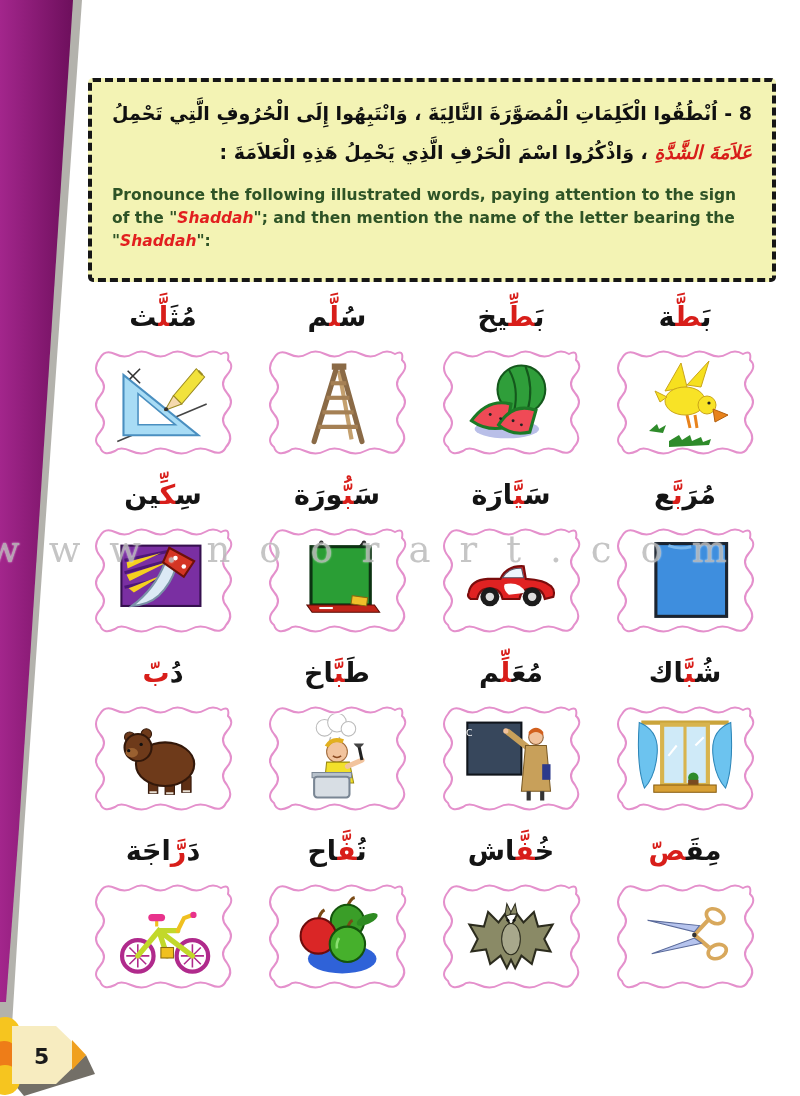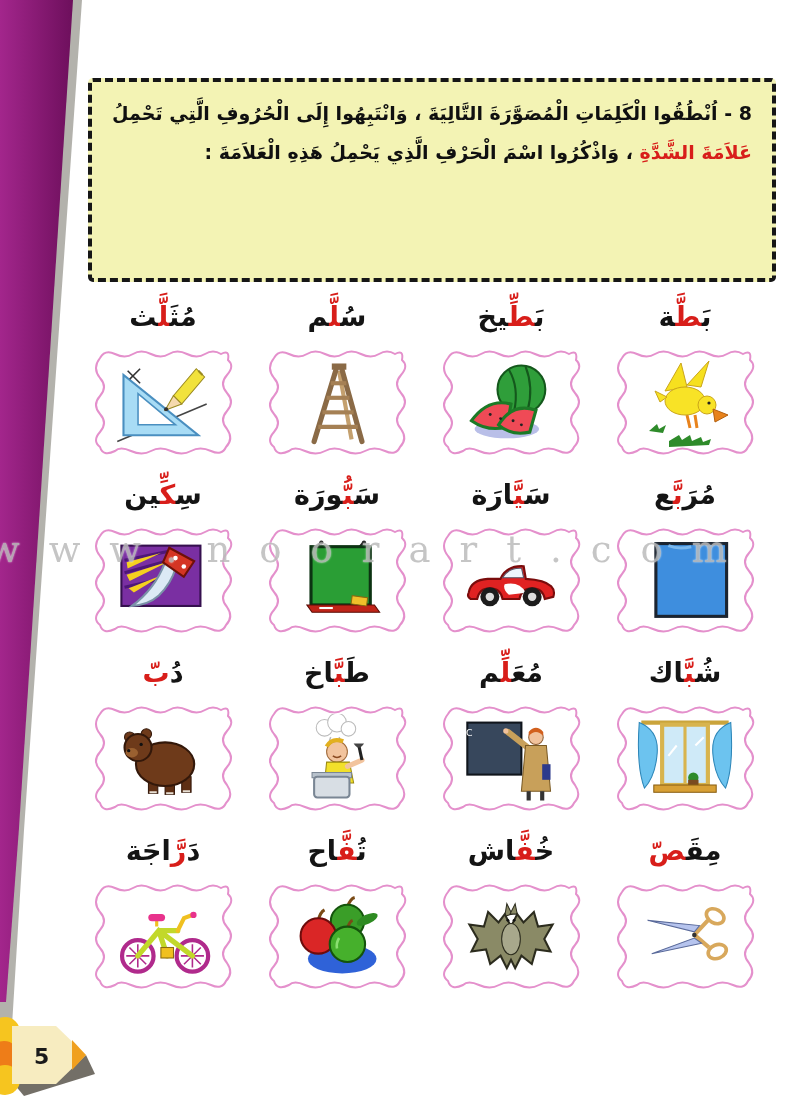--- a/index.html
+++ b/index.html
@@ -26,7 +26,7 @@
     direction:rtl;text-align:right;font-size:19px;font-weight:bold;
     color:#101010;line-height:39px;
   }
-  .ar-instr .red{color:#d81e1a;}
+  .ar-instr .red{color:#d81e1a;font-style:italic;}
   .en-instr{
     direction:ltr;text-align:left;font-size:15.5px;font-weight:bold;
     color:#2e5326;line-height:23px;margin-top:12px;

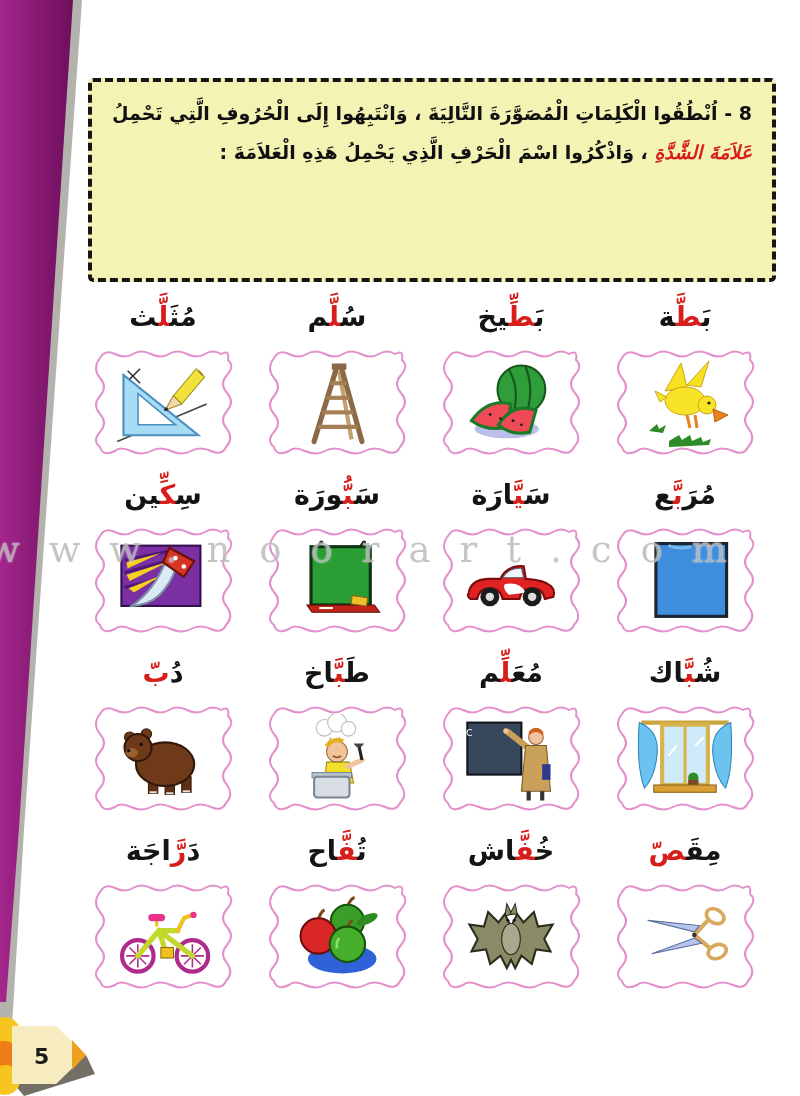--- a/index.html
+++ b/index.html
@@ -70,6 +70,7 @@
 
 <div class="instr-box">
   <div class="ar-instr"><span>8 - اُنْطُقُوا الْكَلِمَاتِ الْمُصَوَّرَةَ التَّالِيَةَ ، وَانْتَبِهُوا إِلَى الْحُرُوفِ الَّتِي تَحْمِلُ </span><span class="red">عَلاَمَةَ الشَّدَّةِ</span><span> ، وَاذْكُرُوا اسْمَ الْحَرْفِ الَّذِي يَحْمِلُ هَذِهِ الْعَلاَمَةَ :</span></div>
+  <div class="en-instr"><span>Pronounce the following illustrated words, paying attention to the sign of the "</span><span class="red">Shaddah</span><span>"; and then mention the name of the letter bearing the "</span><span class="red">Shaddah</span><span>":</span></div>
 </div>
 
 <div class="grid">

